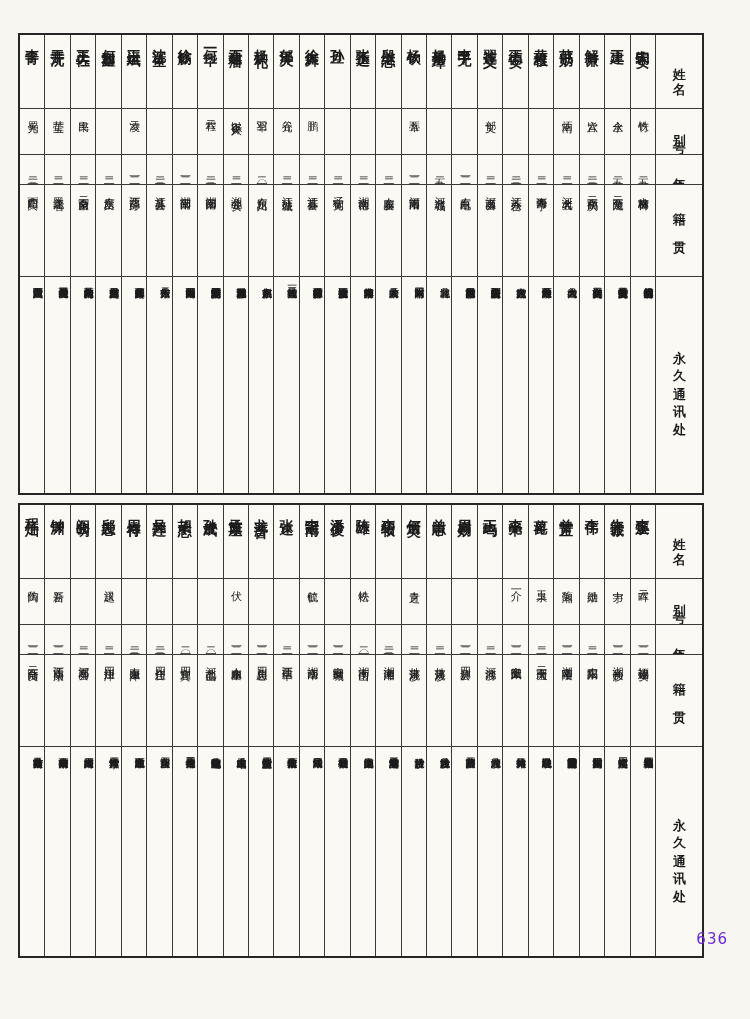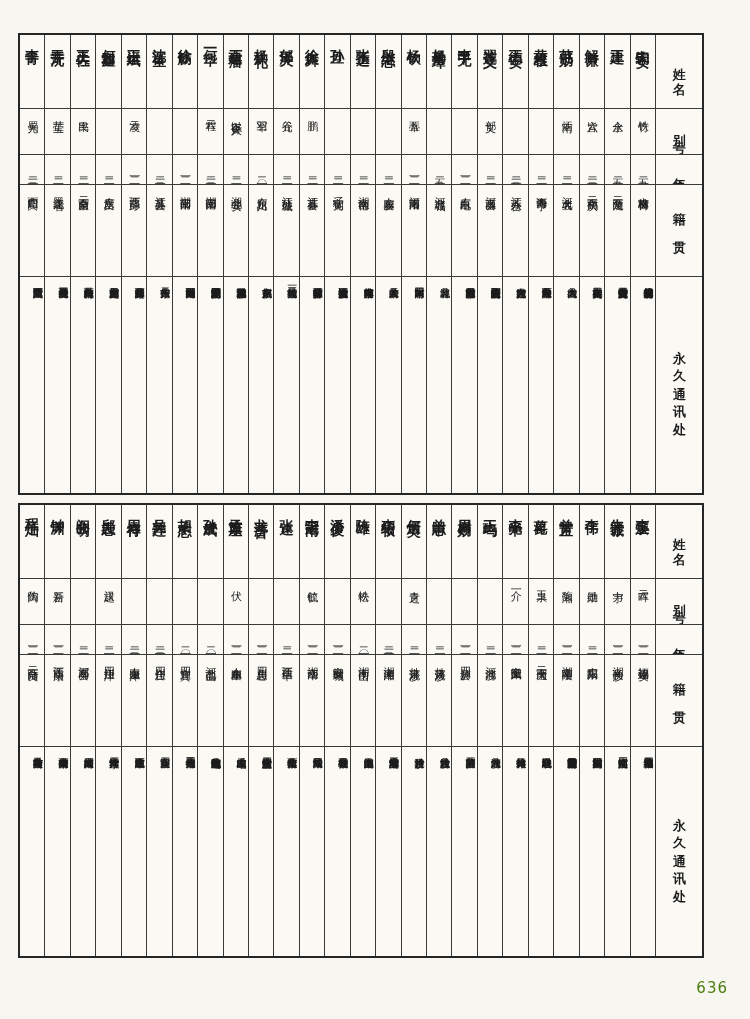--- a/index.html
+++ b/index.html
@@ -52,8 +52,8 @@
   .header-col .c-addr{display:flex;}
   .header-col .c-addr .v{letter-spacing:18px;height:auto;margin:0;}
   .page-number{
-    position:absolute;top:979px;right:22px;
-    font-size:15px;color:#4d7c0f;letter-spacing:1px;
+    position:absolute;top:930px;right:22px;
+    font-size:15px;color:#6d28d9;letter-spacing:1px;
   }
 </style>
 </head>

